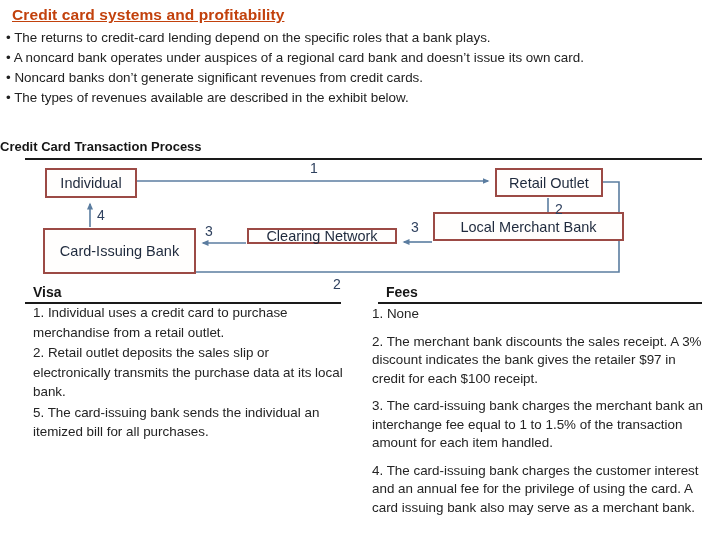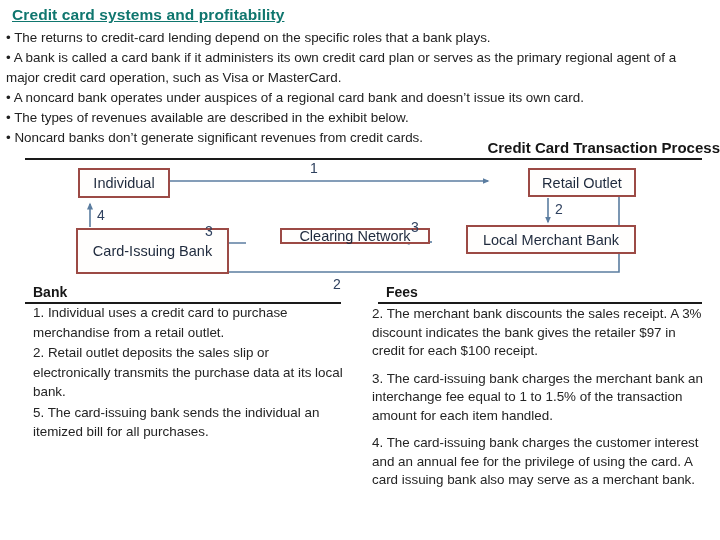--- a/index.html
+++ b/index.html
@@ -10,7 +10,7 @@
   }
   .abs{position:absolute;}
   .page-title{
-    left:12px;top:6px;font-size:15.5px;font-weight:bold;color:#0f766e;
+    left:12px;top:6px;font-size:15.5px;font-weight:bold;color:#c2410c;
     text-decoration:underline;letter-spacing:.1px;
   }
   .bullets{left:6px;top:28px;width:704px;font-size:13.4px;line-height:20px;color:#222;}

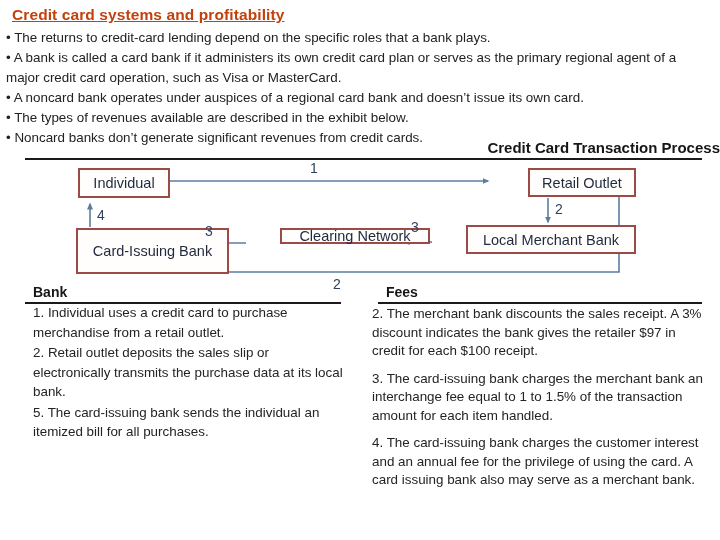--- a/index.html
+++ b/index.html
@@ -58,7 +58,6 @@
 
 <div class="abs bullets">
   <div class="bullet">• The returns to credit-card lending depend on the specific roles that a bank plays.</div>
-  <div class="bullet">• A bank is called a card bank if it administers its own credit card plan or serves as the primary regional agent of a major credit card operation, such as Visa or MasterCard.</div>
   <div class="bullet">• A noncard bank operates under auspices of a regional card bank and doesn’t issue its own card.</div>
   <div class="bullet">• The types of revenues available are described in the exhibit below.</div>
   <div class="bullet">• Noncard banks don’t generate significant revenues from credit cards.</div>

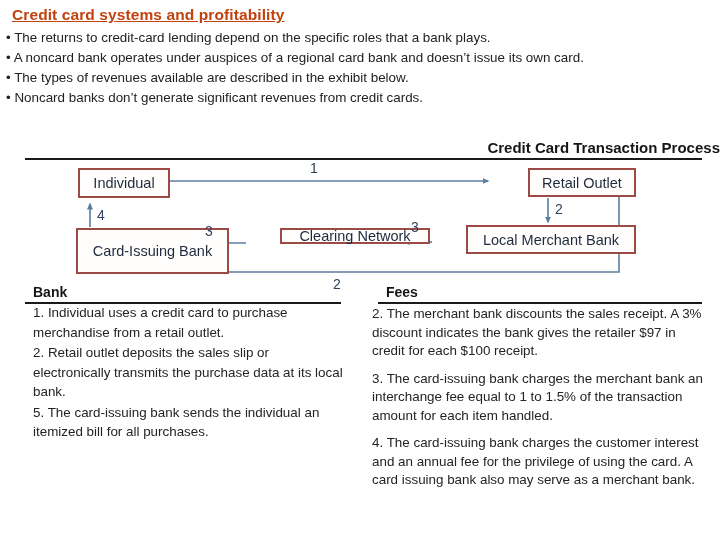--- a/index.html
+++ b/index.html
@@ -59,8 +59,8 @@
 <div class="abs bullets">
   <div class="bullet">• The returns to credit-card lending depend on the specific roles that a bank plays.</div>
   <div class="bullet">• A noncard bank operates under auspices of a regional card bank and doesn’t issue its own card.</div>
+  <div class="bullet">• Noncard banks don’t generate significant revenues from credit cards.</div>
   <div class="bullet">• The types of revenues available are described in the exhibit below.</div>
-  <div class="bullet">• Noncard banks don’t generate significant revenues from credit cards.</div>
 </div>
 
 <div class="abs exhibit-heading">Credit Card Transaction Process</div>

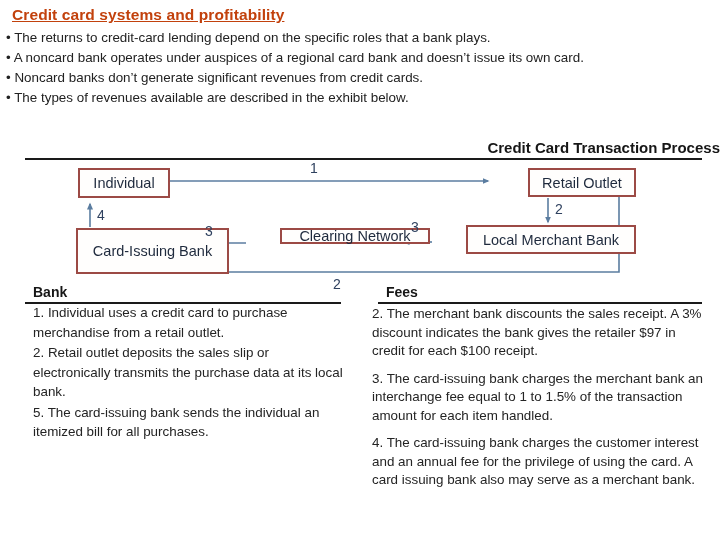--- a/index.html
+++ b/index.html
@@ -16,8 +16,8 @@
   .bullets{left:6px;top:28px;width:704px;font-size:13.4px;line-height:20px;color:#222;}
   .bullet{margin:0;}
   .exhibit-heading{
-    left:0;top:139px;width:720px;text-align:right;
-    font-size:15px;font-weight:bold;color:#161616;
+    left:0;top:139px;width:720px;text-align:left;
+    font-size:13px;font-weight:bold;color:#161616;
   }
   .exhibit-rule{left:25px;top:158px;width:677px;border-top:2px solid #1a1a1a;height:0;}
   .node{

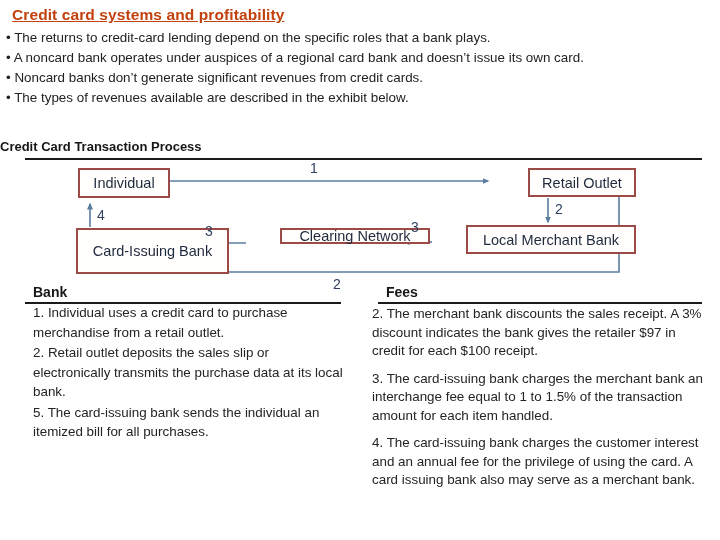--- a/index.html
+++ b/index.html
@@ -23,7 +23,7 @@
   .node{
     box-sizing:border-box;border:2px solid #9c4a45;background:#fffefd;
     display:flex;align-items:center;justify-content:center;
-    font-size:14.5px;color:#1f2a3d;white-space:nowrap;margin-left:33px;
+    font-size:14.5px;color:#1f2a3d;white-space:nowrap;
   }
   .n-individual{left:45px;top:168px;width:92px;height:30px;}
   .n-retail{left:495px;top:168px;width:108px;height:29px;}

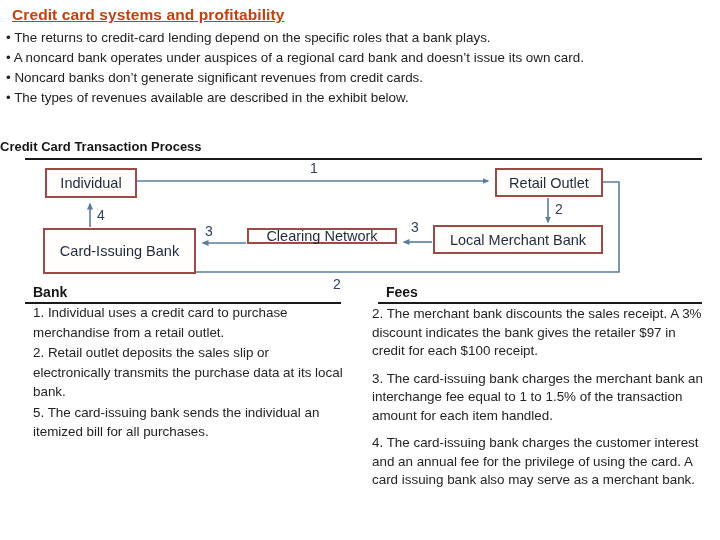--- a/index.html
+++ b/index.html
@@ -29,7 +29,7 @@
   .n-retail{left:495px;top:168px;width:108px;height:29px;}
   .n-cib{left:43px;top:228px;width:153px;height:46px;}
   .n-clearing{left:247px;top:228px;width:150px;height:16px;}
-  .n-lmb{left:433px;top:225px;width:170px;height:29px;text-align:right;}
+  .n-lmb{left:433px;top:212px;width:191px;height:29px;text-align:right;}
   .flow-label{font-size:14px;color:#2f415f;line-height:14px;}
   .lbl-1{left:310px;top:161px;}
   .lbl-4{left:97px;top:208px;}

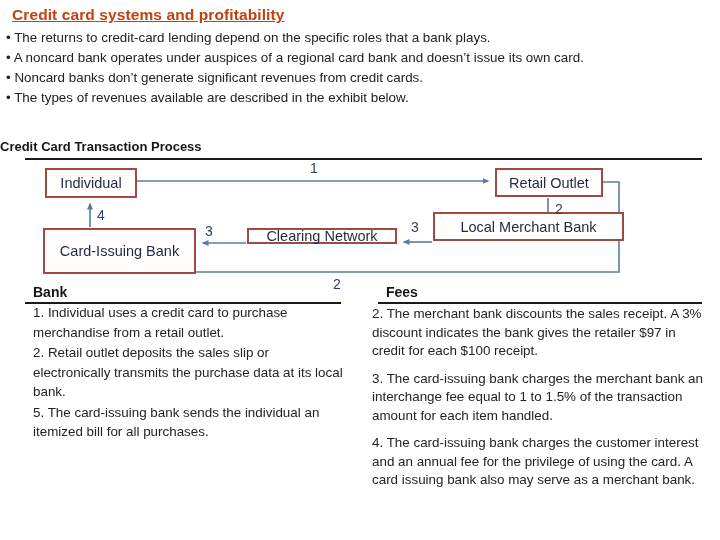--- a/index.html
+++ b/index.html
@@ -93,7 +93,7 @@
 <span class="abs flow-label lbl-3b">3</span>
 <span class="abs flow-label lbl-2l">2</span>
 
-<div class="abs col-header steps-header">Bank</div>
+<div class="abs col-header steps-header">Visa</div>
 <div class="abs col-header fees-header">Fees</div>
 
 <div class="abs col-text steps-col">

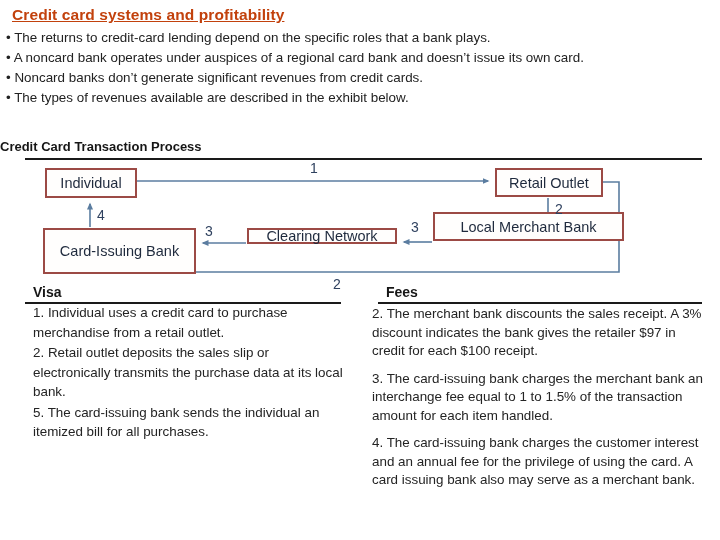--- a/index.html
+++ b/index.html
@@ -103,6 +103,7 @@
 </div>
 
 <div class="abs col-text fees-col">
+  <p>1. None</p>
   <p>2. The merchant bank discounts the sales receipt. A 3% discount indicates the bank gives the retailer $97 in credit for each $100 receipt.</p>
   <p>3. The card-issuing bank charges the merchant bank an interchange fee equal to 1 to 1.5% of the transaction amount for each item handled.</p>
   <p>4. The card-issuing bank charges the customer interest and an annual fee for the privilege of using the card. A card issuing bank also may serve as a merchant bank.</p>

